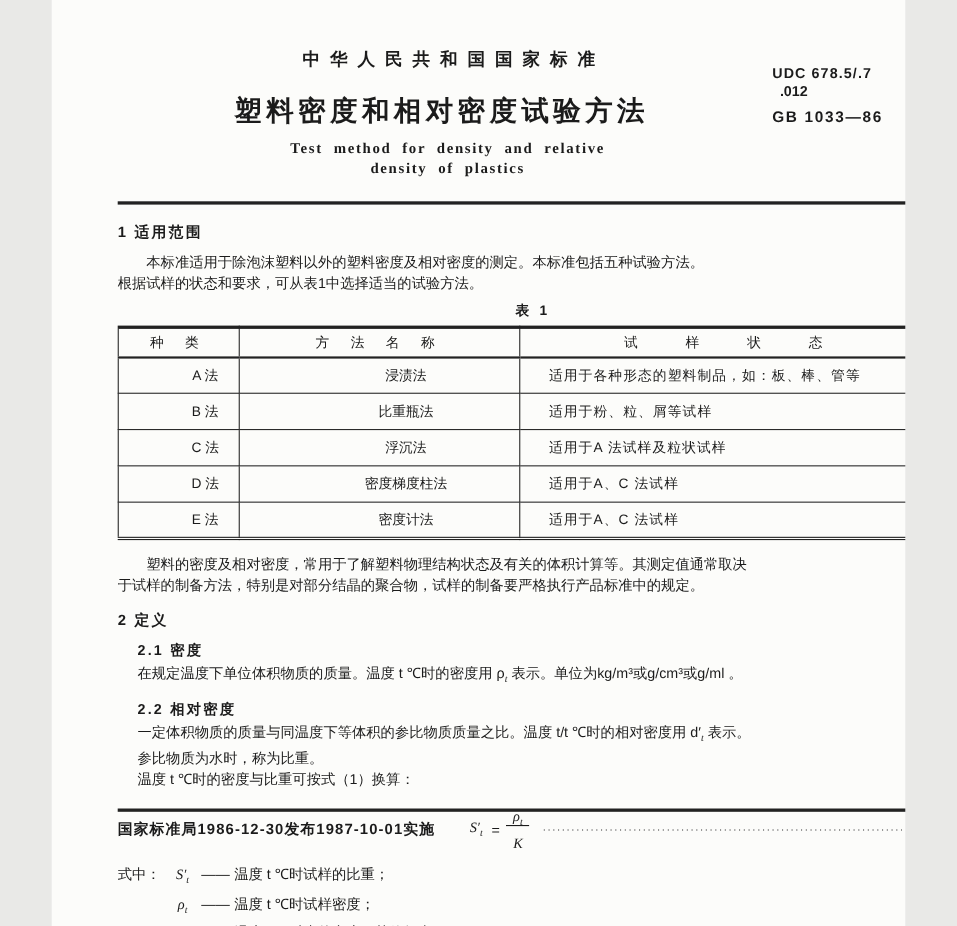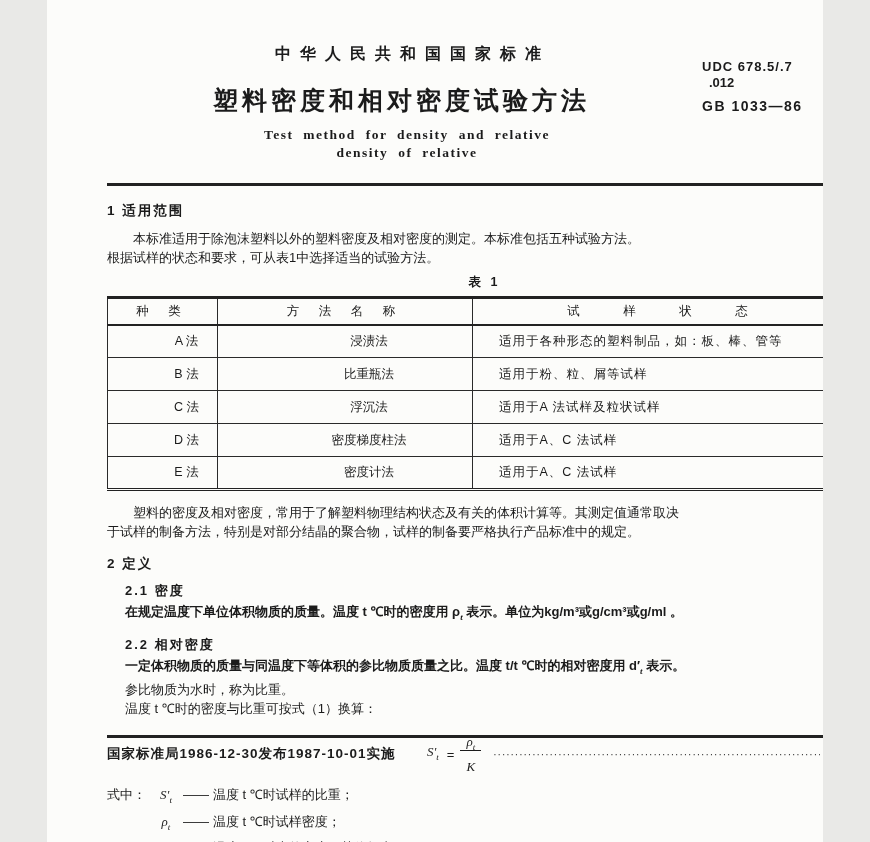--- a/index.html
+++ b/index.html
@@ -73,7 +73,7 @@
   <div class="nat-std">中华人民共和国国家标准</div>
   <div class="title-zh">塑料密度和相对密度试验方法</div>
   <div class="title-en1">Test method for density and relative</div>
-  <div class="title-en2">density of relative</div>
+  <div class="title-en2">density of plastics</div>
   <div class="udc1">UDC 678.5/.7</div>
   <div class="udc2">.012</div>
   <div class="std-no">GB 1033—86</div>

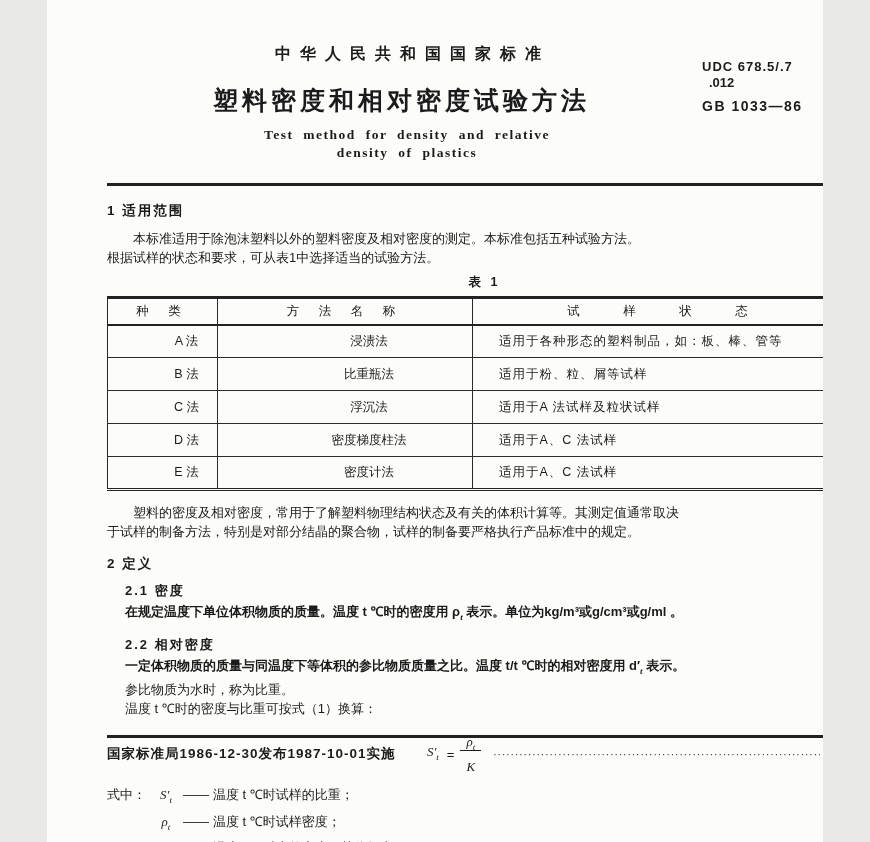--- a/index.html
+++ b/index.html
@@ -42,7 +42,7 @@
   .sec2-h { margin-top:13px; }
   .sub-block { margin-left:18px; margin-top:8px; }
   .sub-h { font-size:13px; font-weight:bold; letter-spacing:2px; }
-  .sub-p { margin-top:2px;font-weight:bold; }
+  .sub-p { margin-top:2px; }
   sub { font-size:9px; }
   .sym { font-family:"Liberation Serif", serif; font-style:italic; }
   

